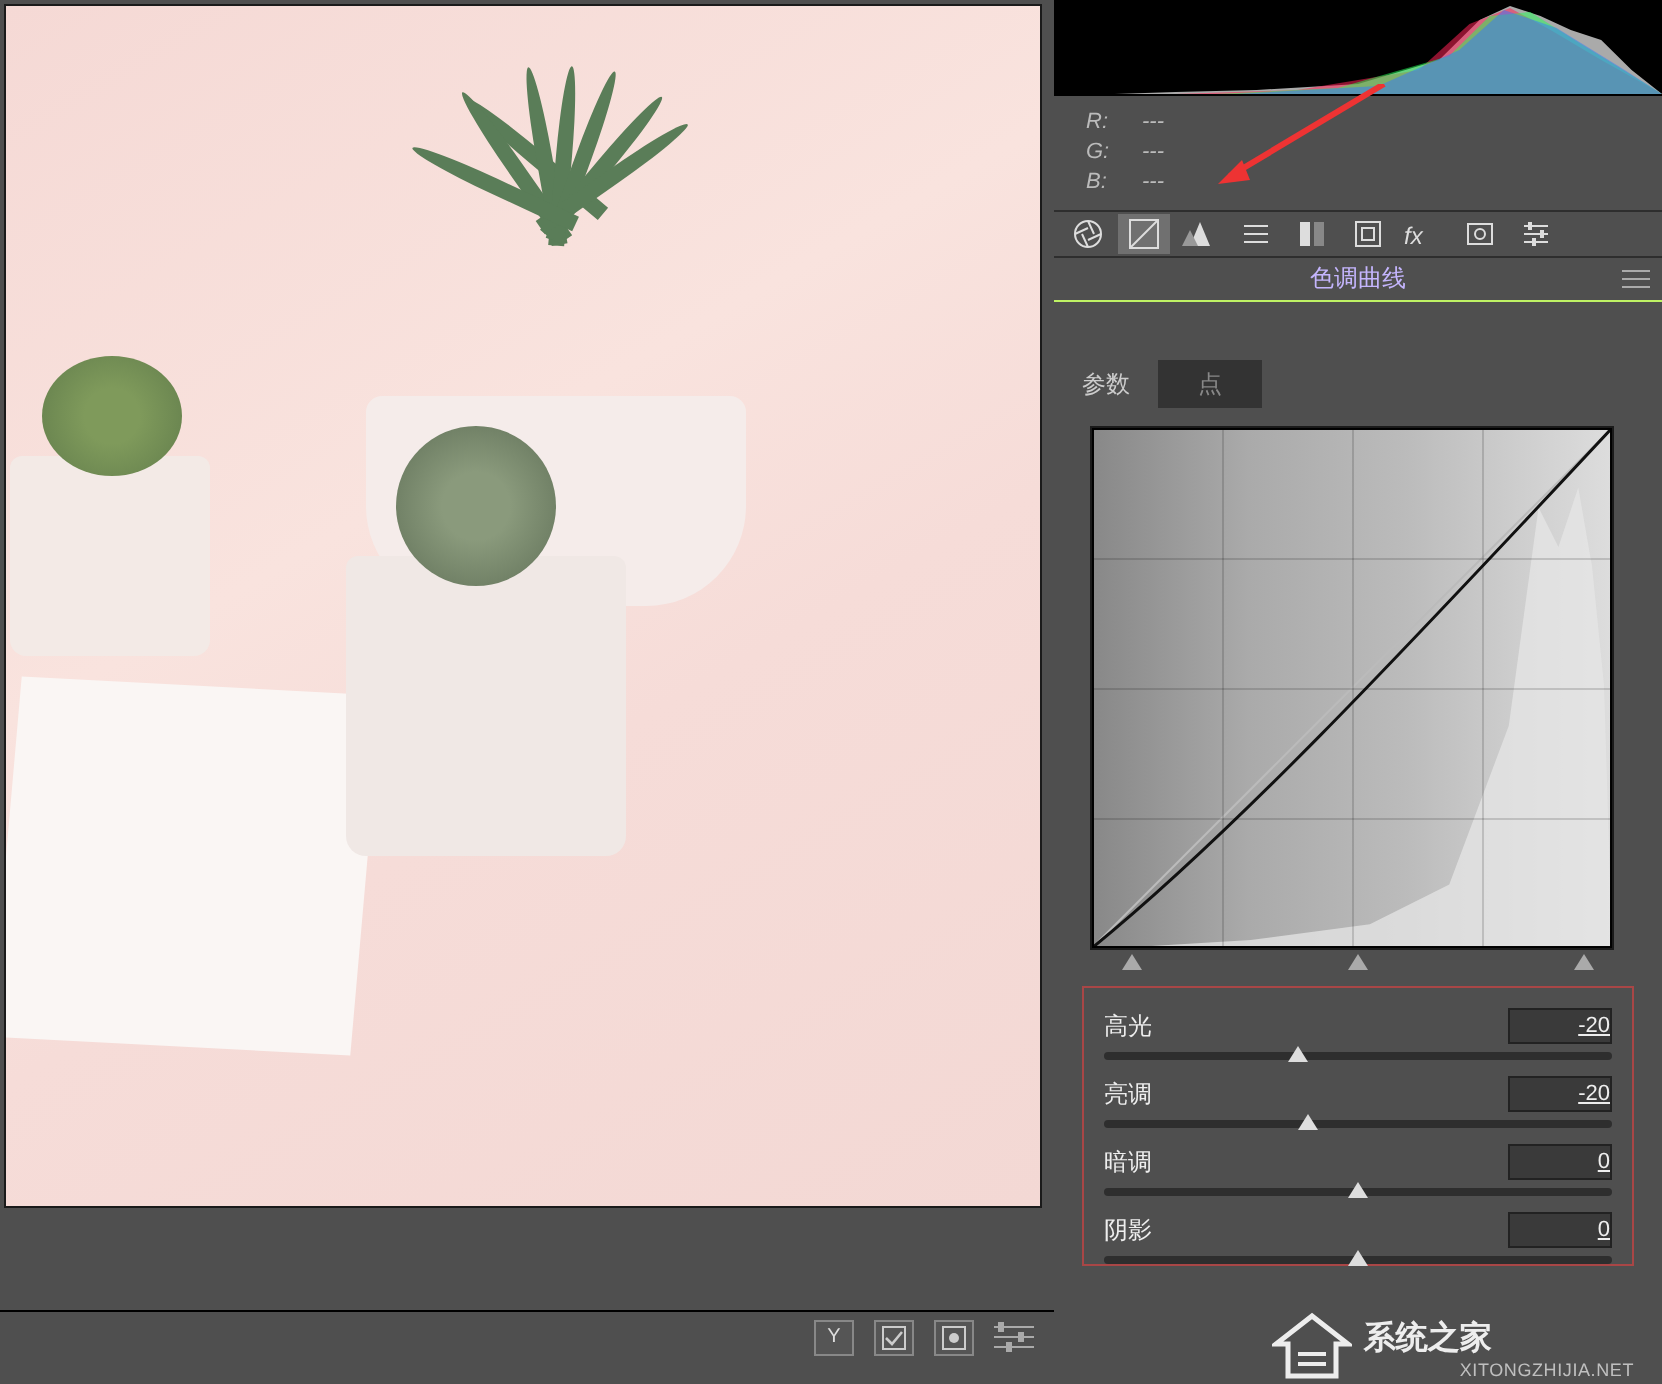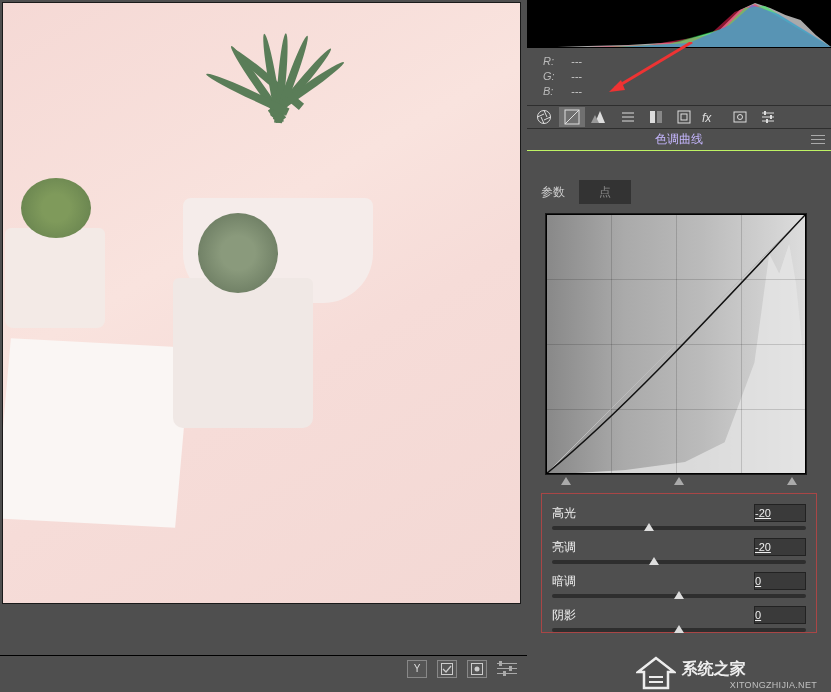--- a/index.html
+++ b/index.html
@@ -256,7 +256,7 @@
     border: 1px solid #222;
     color: #eee;
     font-size: 11px;
-    text-align: left;
+    text-align: right;
     line-height: 16px;
     text-decoration: underline;
   }

